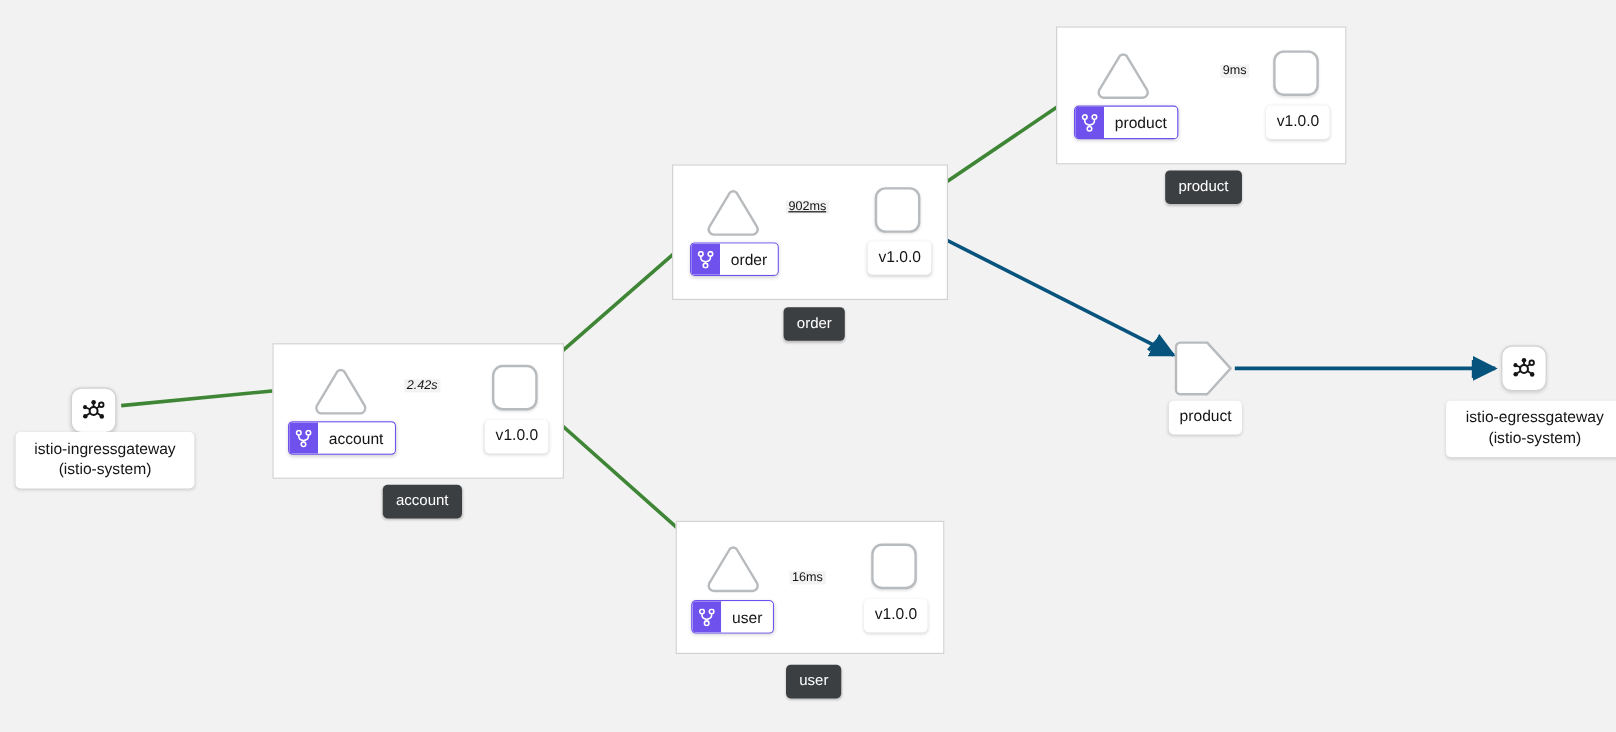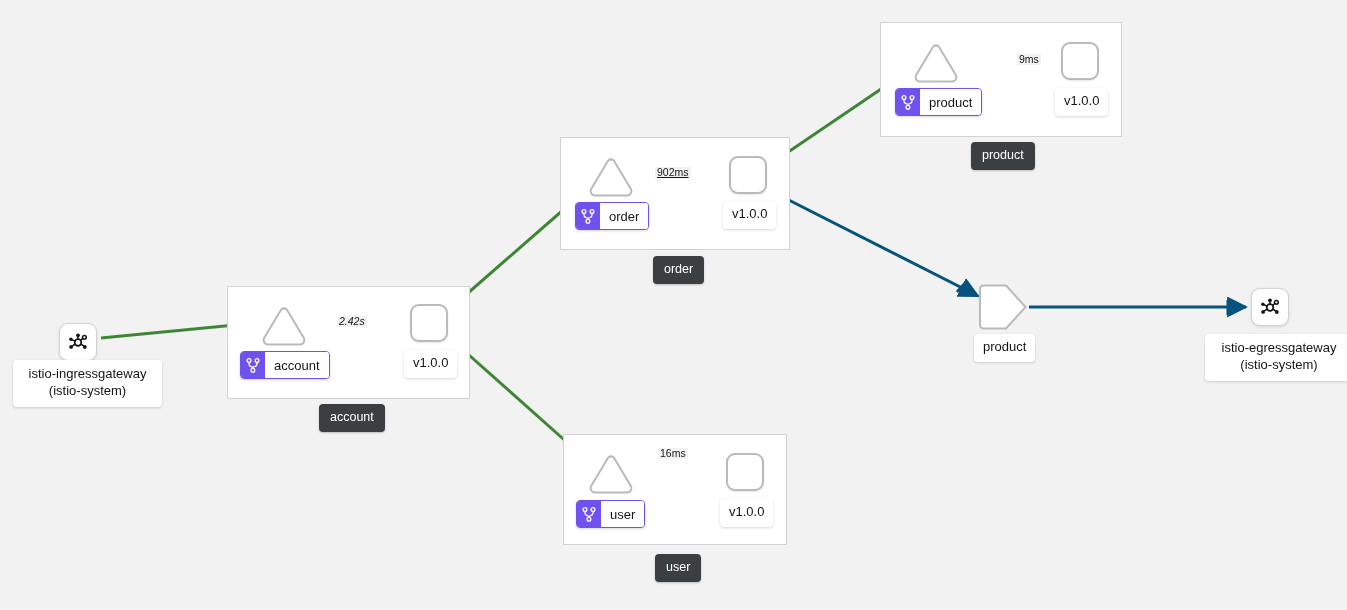--- a/index.html
+++ b/index.html
@@ -329,7 +329,7 @@
     <div class="edge-label" style="left:337px;top:316px;font-style:italic;">2.42s</div>
     <div class="edge-label" style="left:655px;top:167px;text-decoration:underline;">902ms</div>
     <div class="edge-label" style="left:1017px;top:54px;">9ms</div>
-    <div class="edge-label" style="left:658px;top:448px;">16ms</div>
+    <div class="edge-label" style="left:658px;top:476px;">16ms</div>
 
   </div>
 </div>

